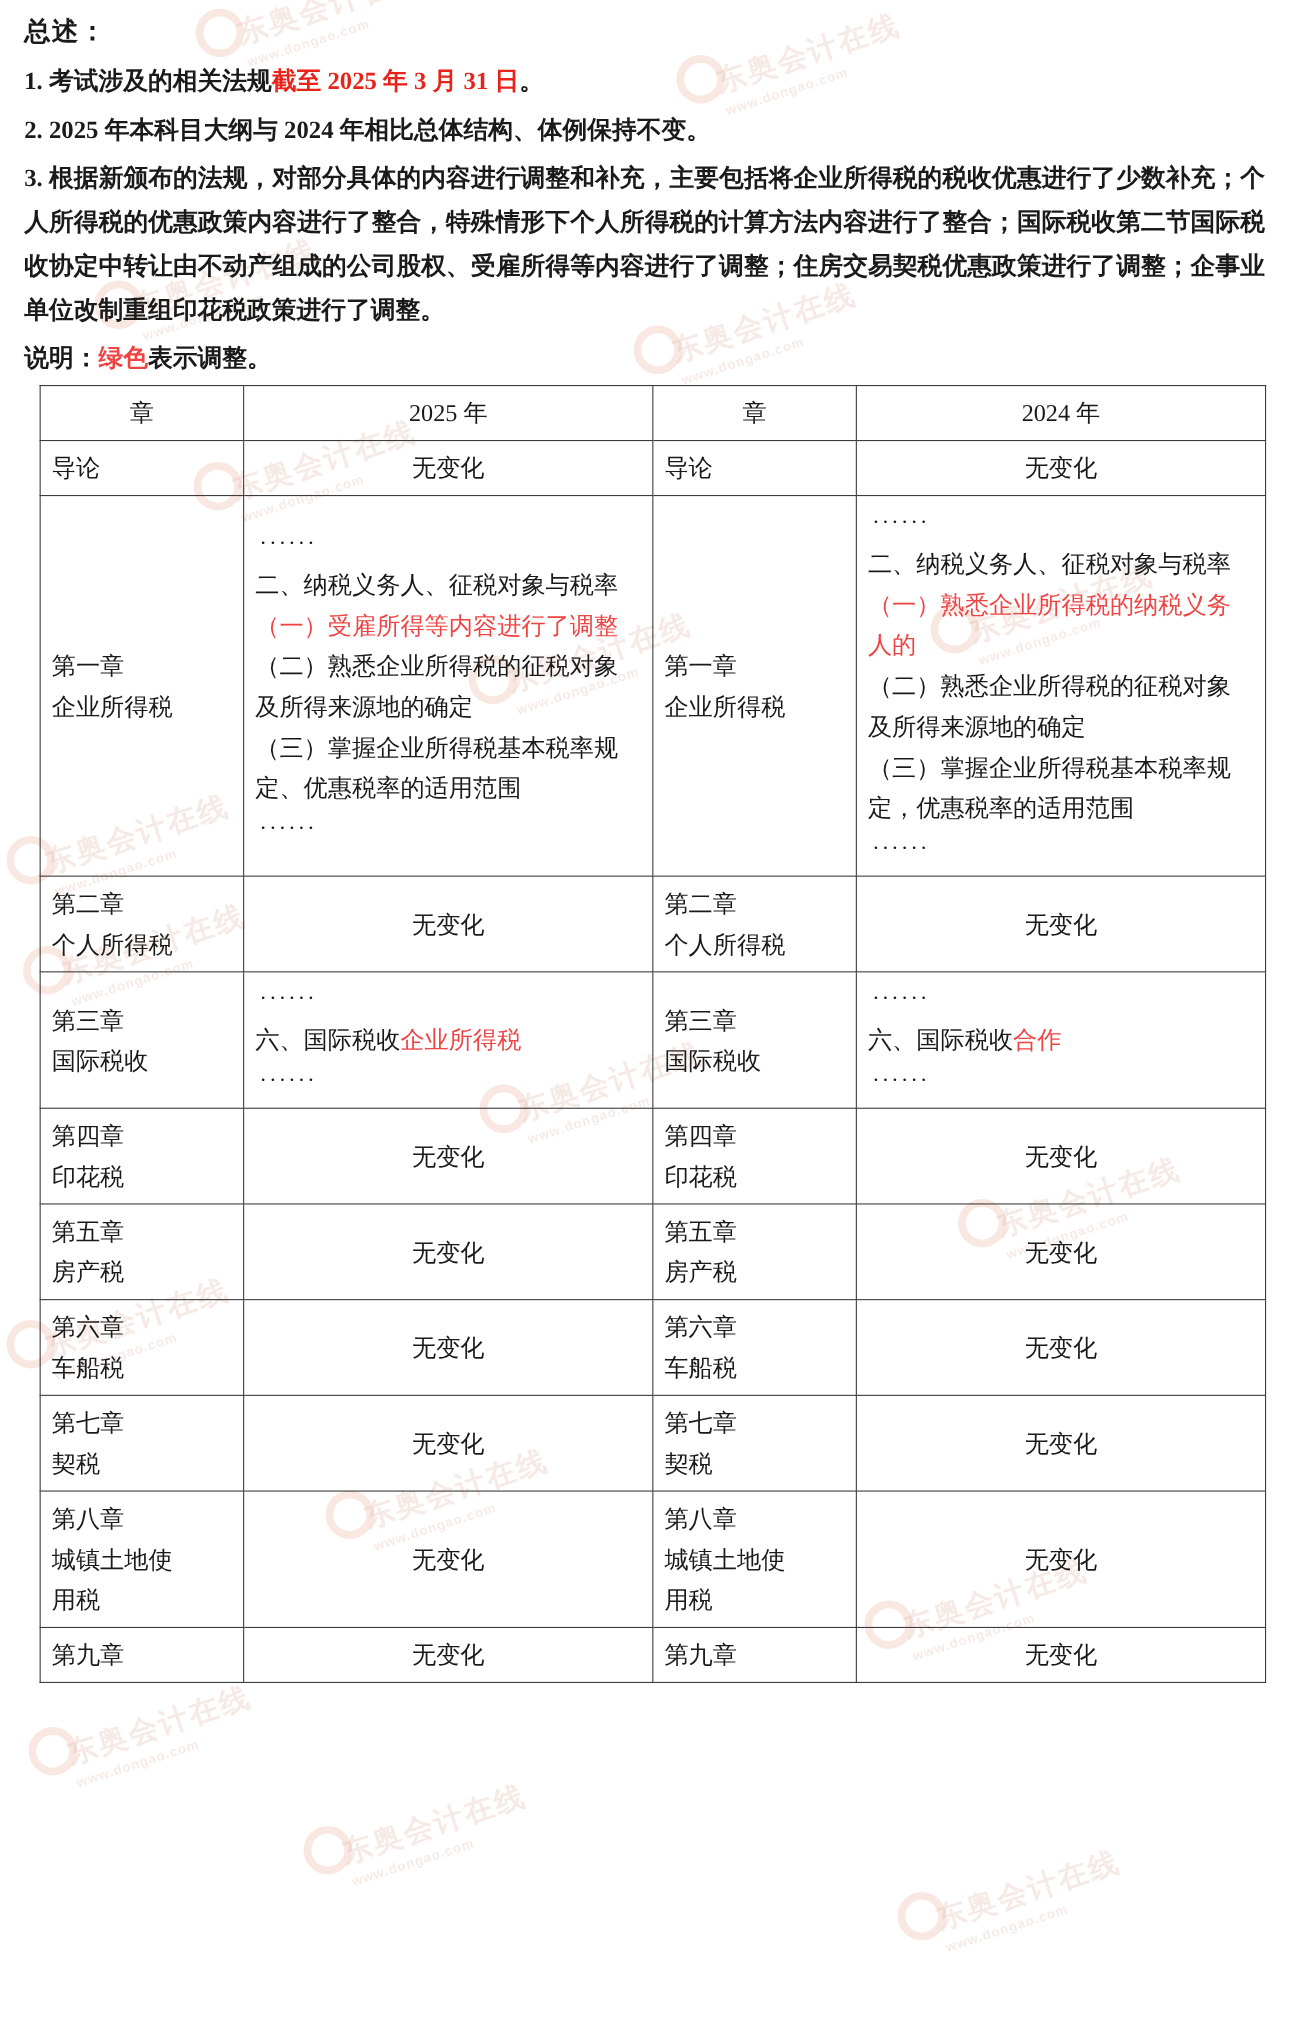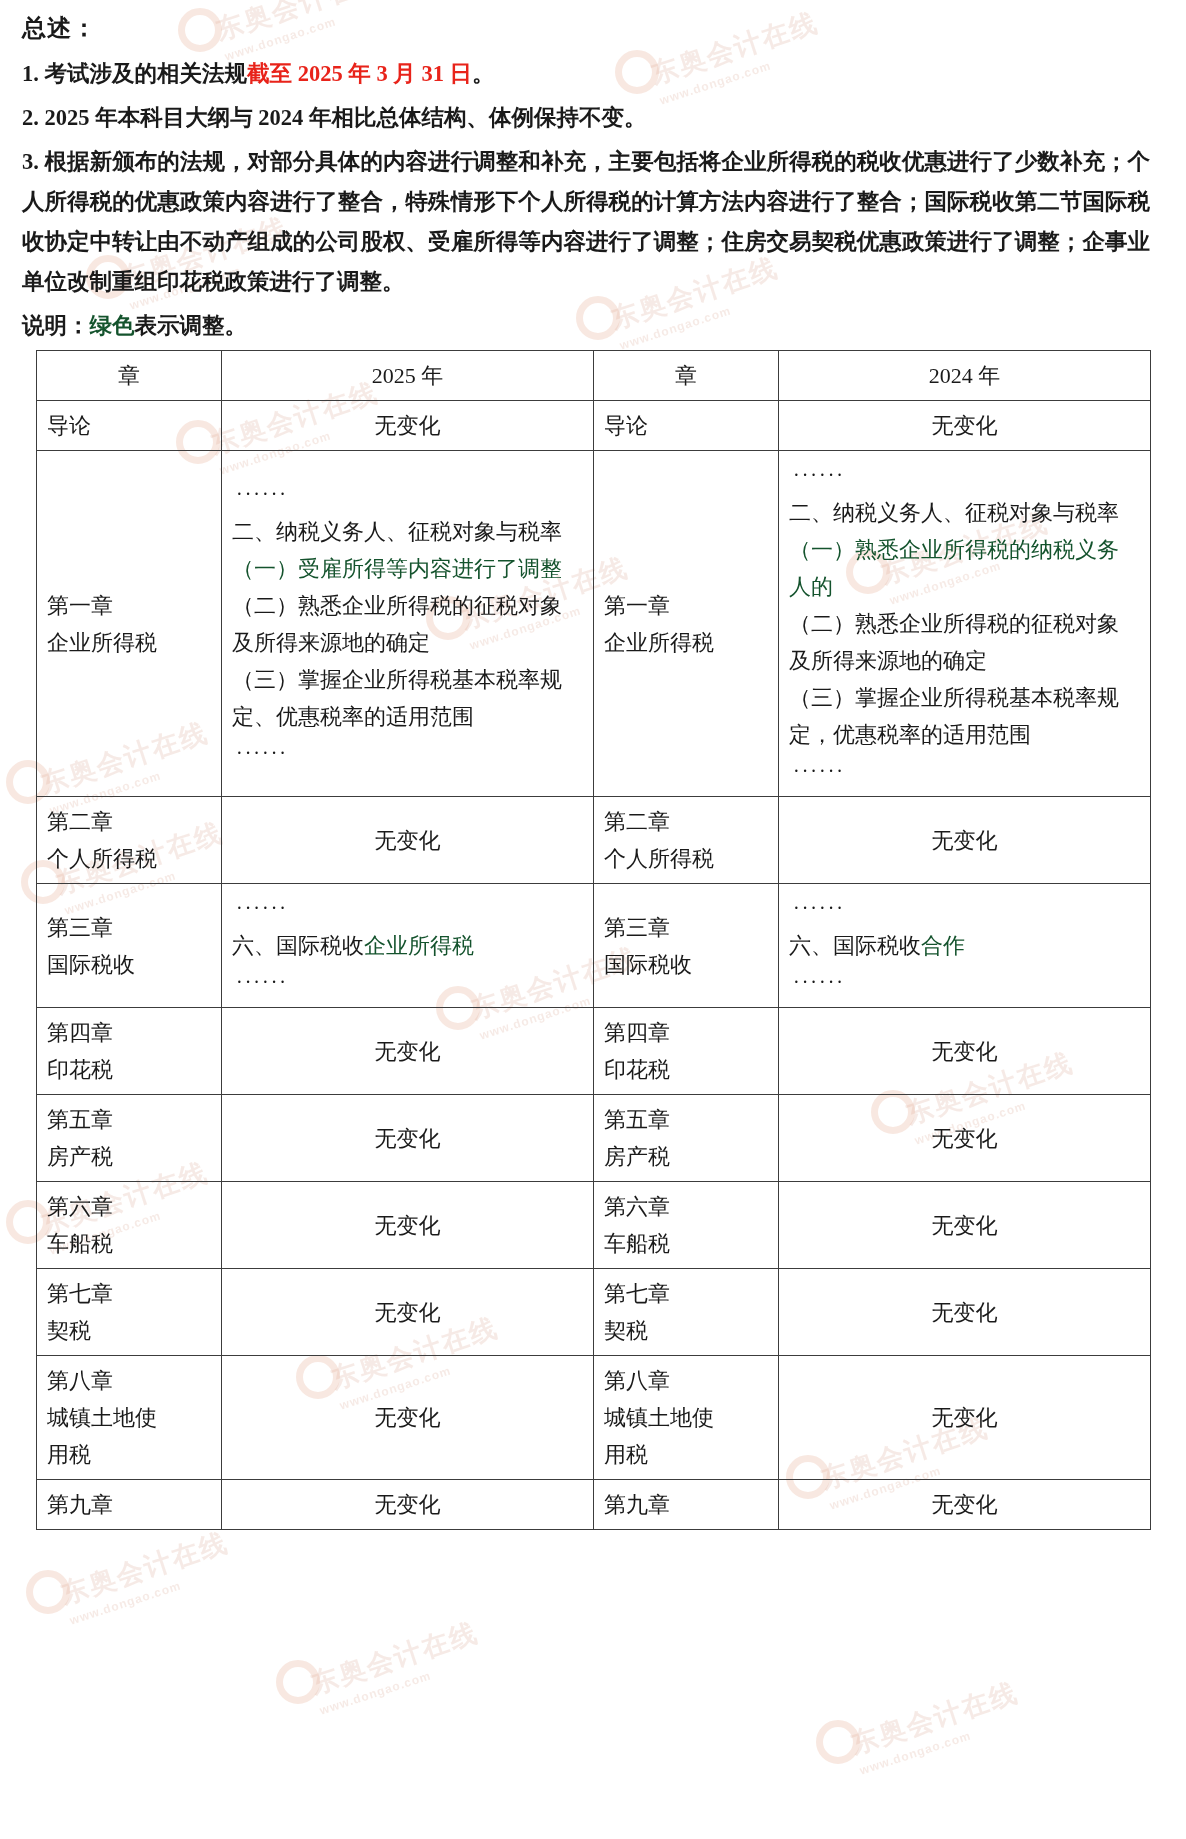--- a/index.html
+++ b/index.html
@@ -66,7 +66,7 @@
     font-weight: bold;
   }
   .red { color: #e8231a; }
-  .green { color: #14532d; }
+  .green { color: #ef4444; }
   .note {
     margin: 28px 0 14px 0;
     font-size: 22.5px;

